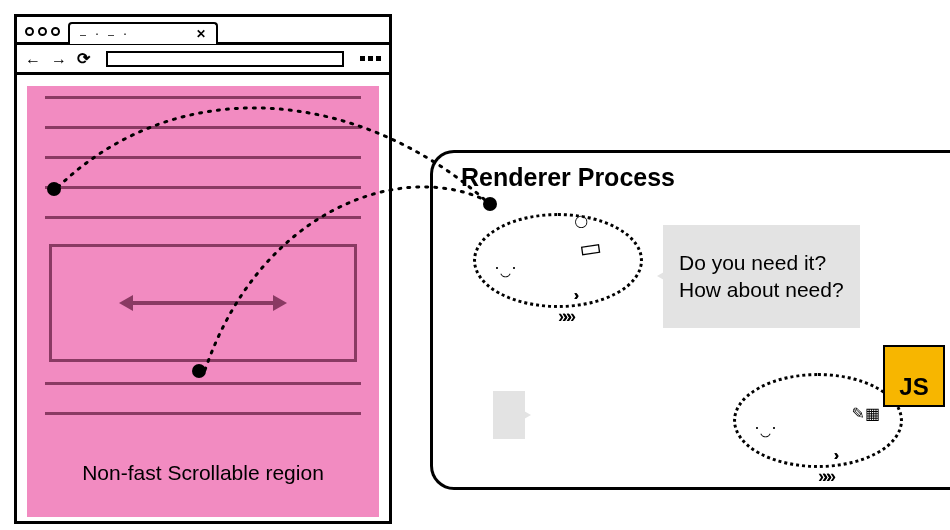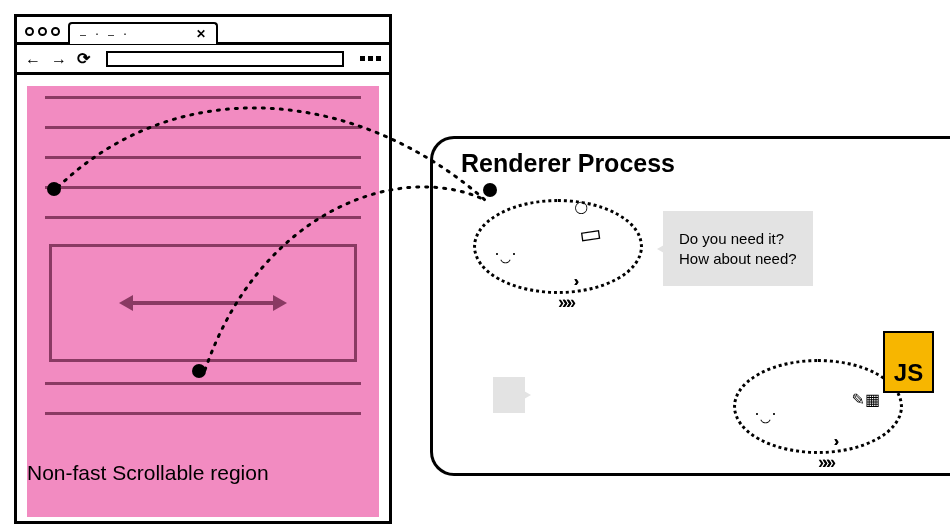--- a/index.html
+++ b/index.html
@@ -153,7 +153,7 @@
 .panel {
   position: absolute;
   left: 430px;
-  top: 136px;
+  top: 150px;
   width: 520px;
   height: 340px;
   border: 3px solid #000;

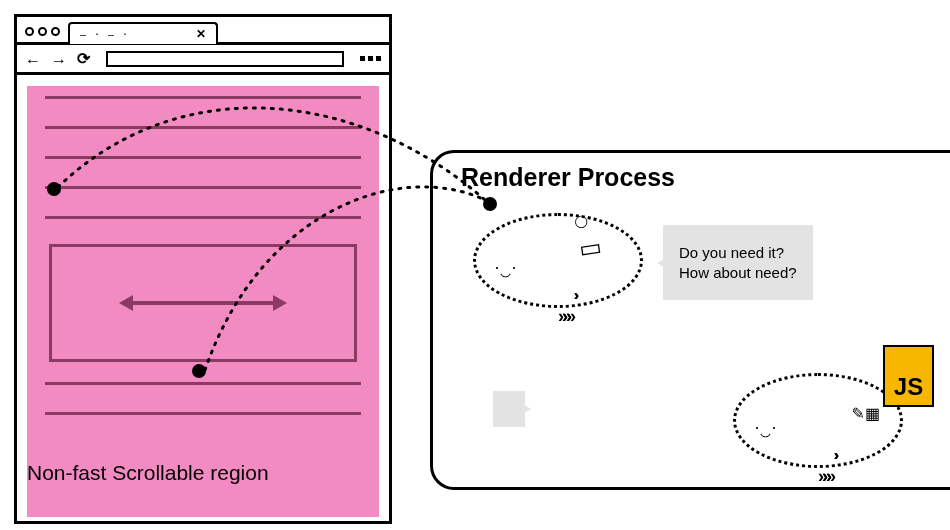--- a/index.html
+++ b/index.html
@@ -226,8 +226,8 @@
 .speech {
   position: absolute;
   background: #e3e3e3;
-  padding: 18px 16px;
-  font-size: 15px;
+  padding: 24px 16px;
+  font-size: 21px;
   line-height: 1.3;
 }
 .speech.left-tail::before {

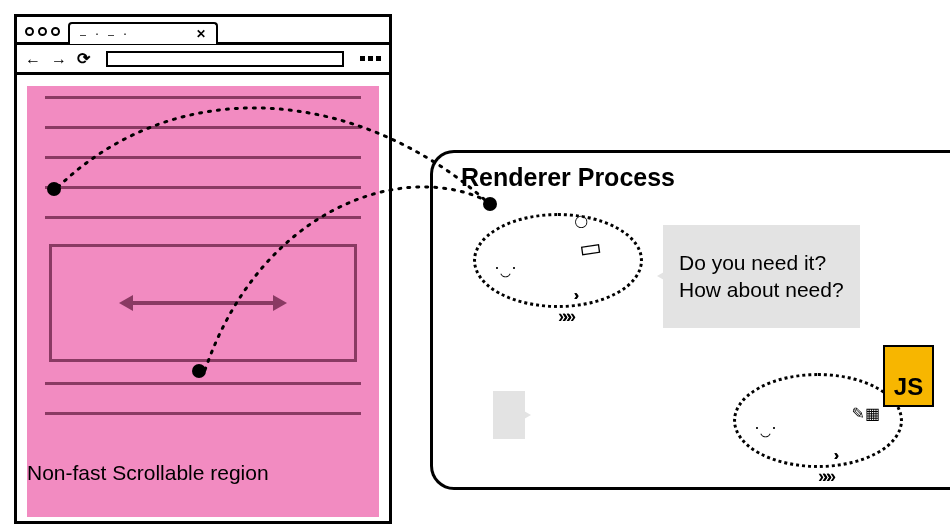--- a/index.html
+++ b/index.html
@@ -211,7 +211,7 @@
 
 .jsbox {
   position: absolute;
-  width: 51px; height: 62px;
+  width: 62px; height: 62px;
   background: #f7b600;
   border: 2px solid #000;
   display: flex;

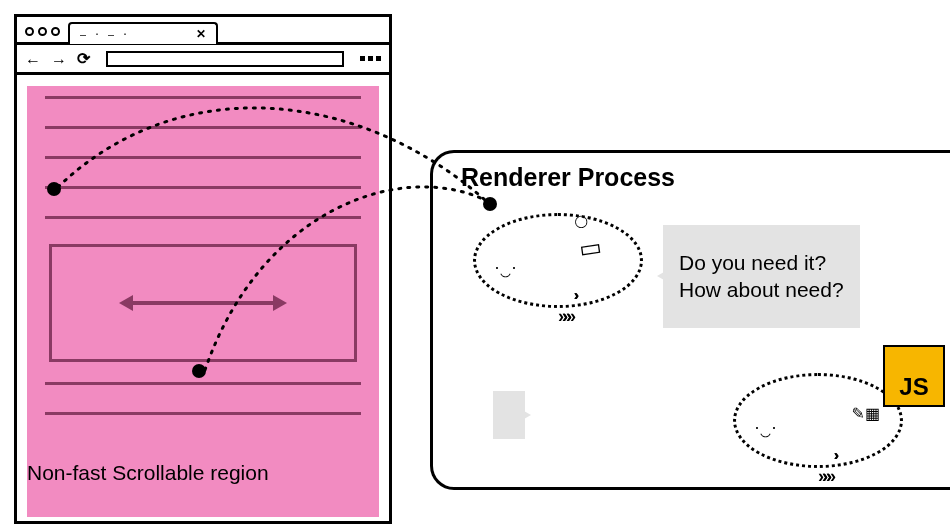--- a/index.html
+++ b/index.html
@@ -137,6 +137,7 @@
   position: absolute;
   left: 0; right: 0;
   bottom: 32px;
+  text-align: center;
   font-size: 21px;
   color: #000;
 }

